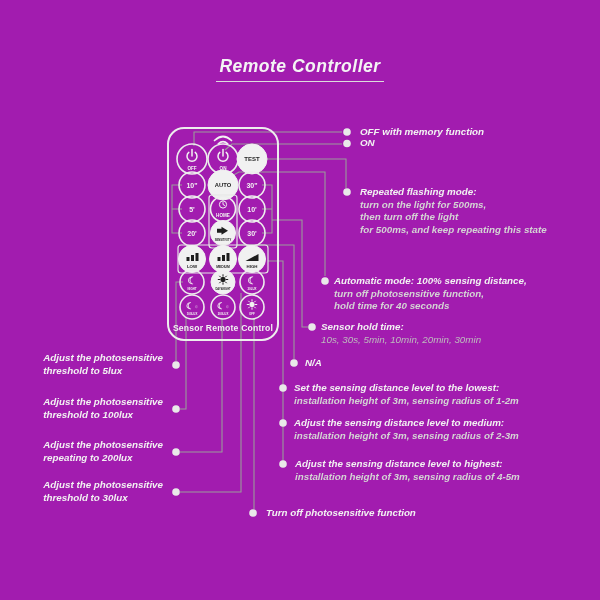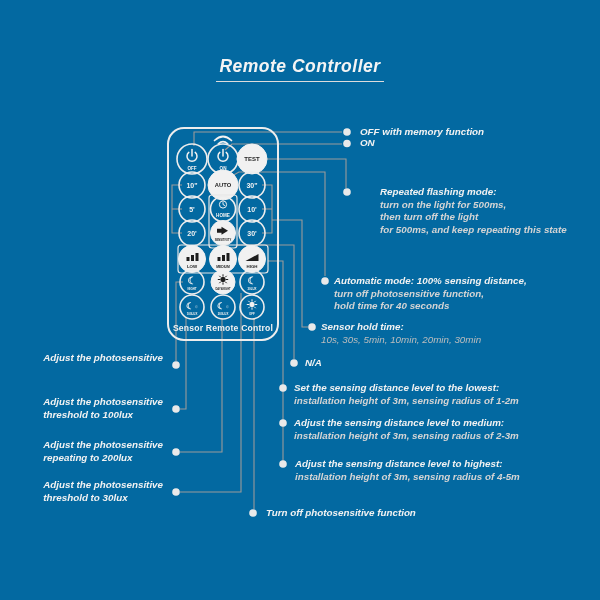--- a/index.html
+++ b/index.html
@@ -3,7 +3,7 @@
 <meta charset="utf-8">
 <style>
   html,body{margin:0;padding:0;background:#2a2a2a;}
-  #stage{position:relative;width:600px;height:600px;background:#0369a1;overflow:hidden;
+  #stage{position:relative;width:600px;height:600px;background:#a21caf;overflow:hidden;
          font-family:"Liberation Sans",sans-serif;}
   #title{position:absolute;top:56px;left:0;right:0;text-align:center;}
   #title span{display:inline-block;font:italic bold 17.5px "Liberation Sans",sans-serif;

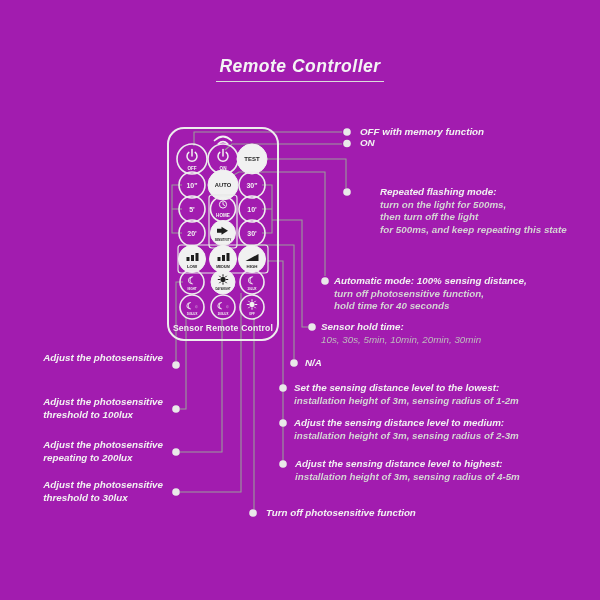--- a/index.html
+++ b/index.html
@@ -237,7 +237,7 @@
   <div class="anno" style="left:360px;top:137px">
     <div>ON</div>
   </div>
-  <div class="anno" style="left:380px;top:186px">
+  <div class="anno" style="left:360px;top:186px">
     <div>Repeated flashing mode:</div>
     <div class="dim">turn on the light for 500ms,</div>
     <div class="dim">then turn off the light</div>

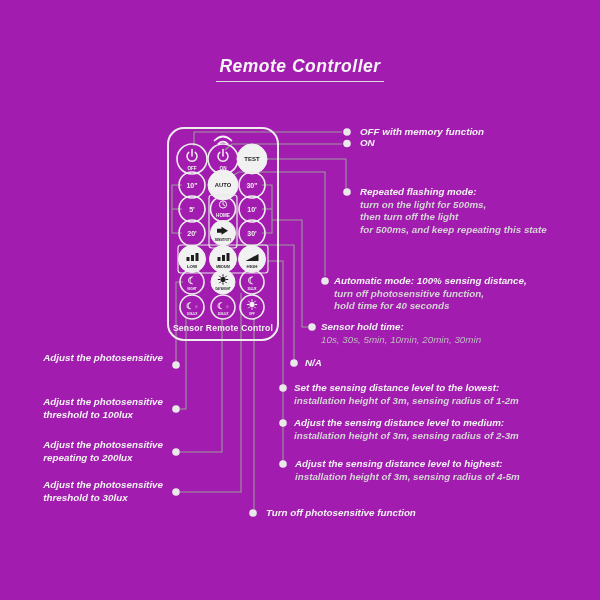--- a/index.html
+++ b/index.html
@@ -273,6 +273,7 @@
 
   <div class="anno anno-left" style="right:437px;top:352px">
     <div>Adjust the photosensitive</div>
+    <div>threshold to 5lux</div>
   </div>
   <div class="anno anno-left" style="right:437px;top:396px">
     <div>Adjust the photosensitive</div>

